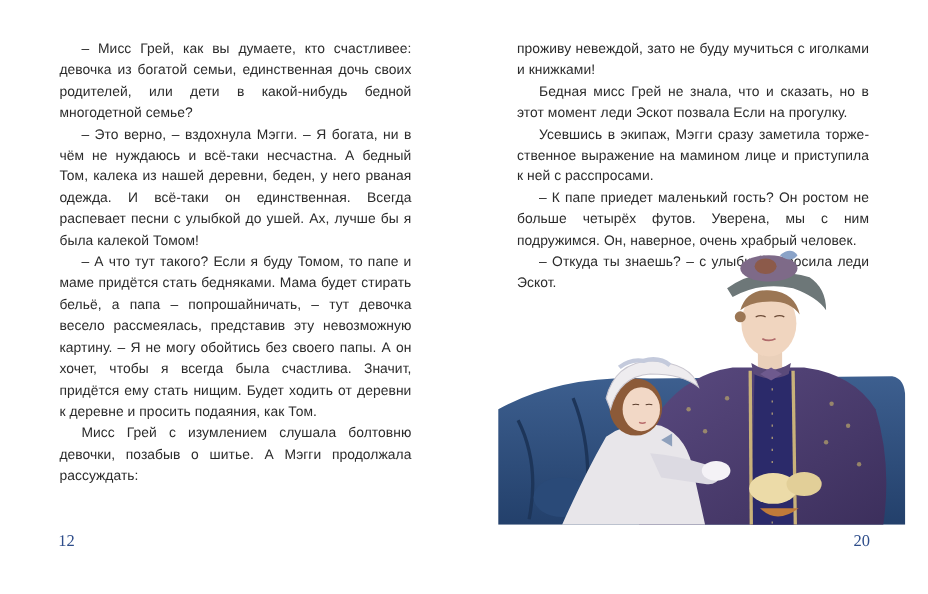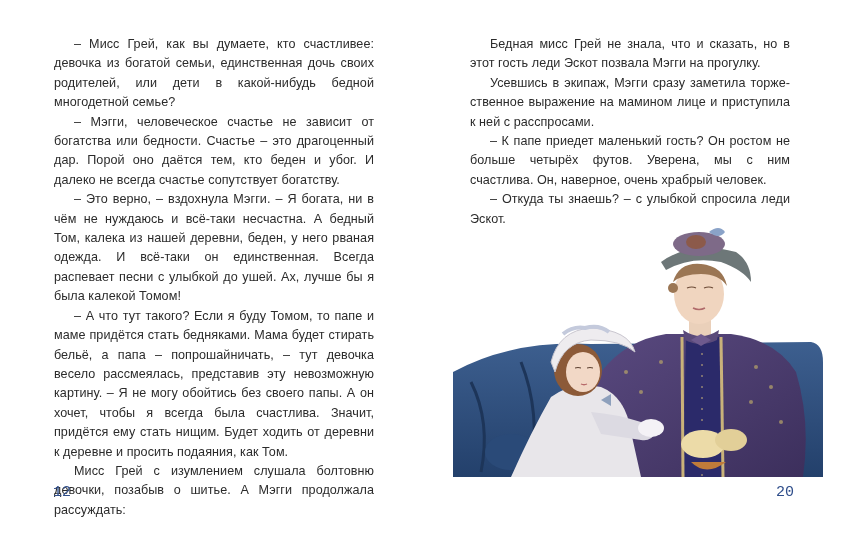--- a/index.html
+++ b/index.html
@@ -47,6 +47,7 @@
 
 <div class="page page-right">
   <div class="text-col">
+    <p class="para noindent">проживу невеждой, зато не буду мучиться с иголками и книжками!</p>
     <p class="para">Бедная мисс Грей не знала, что и сказать, но в этот гость леди Эскот позвала Мэгги на прогулку.</p>
     <p class="para">Усевшись в экипаж, Мэгги сразу заметила торже­ственное выражение на мамином лице и приступила к ней с расспросами.</p>
     <p class="para">– К папе приедет маленький гость? Он ростом не больше четырёх футов. Уверена, мы с ним счастлива. Он, наверное, очень храбрый человек.</p>

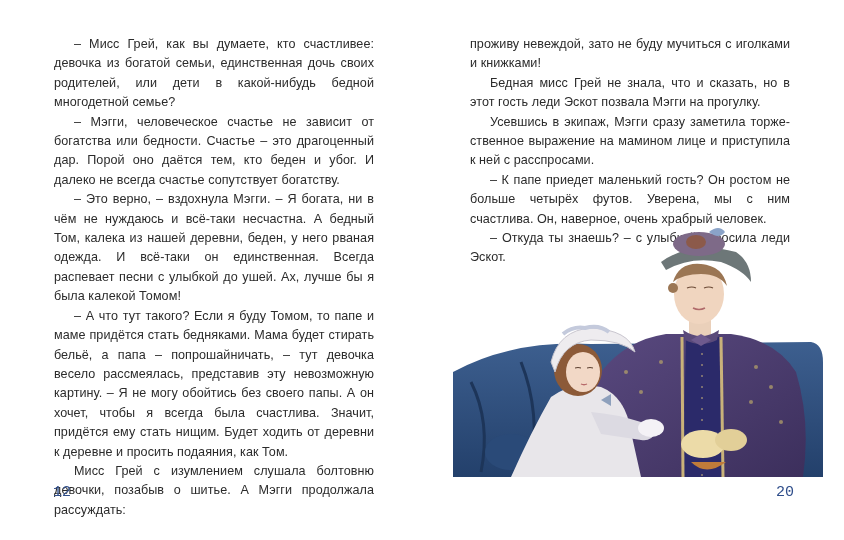--- a/index.html
+++ b/index.html
@@ -48,7 +48,7 @@
 <div class="page page-right">
   <div class="text-col">
     <p class="para noindent">проживу невеждой, зато не буду мучиться с иголками и книжками!</p>
-    <p class="para">Бедная мисс Грей не знала, что и сказать, но в этот гость леди Эскот позвала Мэгги на прогулку.</p>
+    <p class="para">Бедная мисс Грей не знала, что и сказать, но в этот момент леди Эскот позвала Если на прогулку.</p>
     <p class="para">Усевшись в экипаж, Мэгги сразу заметила торже­ственное выражение на мамином лице и приступила к ней с расспросами.</p>
     <p class="para">– К папе приедет маленький гость? Он ростом не больше четырёх футов. Уверена, мы с ним счастлива. Он, наверное, очень храбрый человек.</p>
     <p class="para">– Откуда ты знаешь? – с улыбкой спросила леди Эскот.</p>

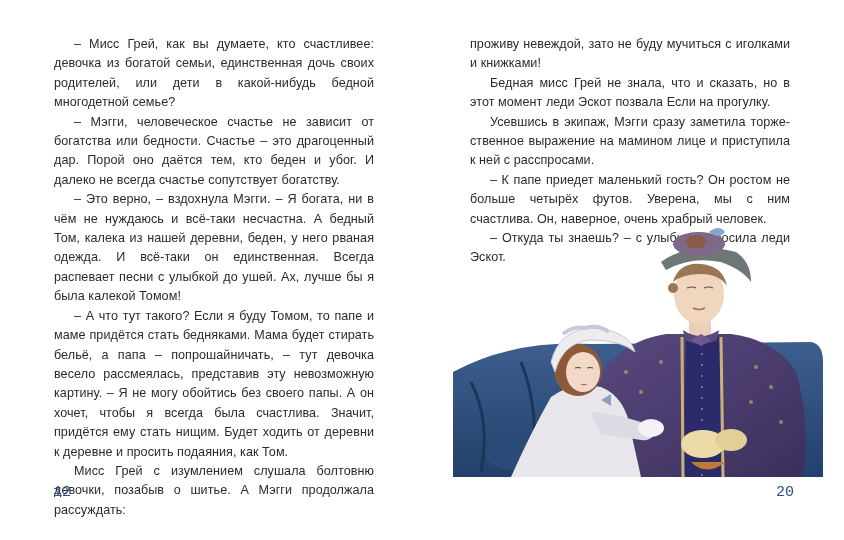--- a/index.html
+++ b/index.html
@@ -36,7 +36,6 @@
 <div class="page page-left">
   <div class="text-col">
     <p class="para">– Мисс Грей, как вы думаете, кто счастливее: девочка из богатой семьи, единственная дочь своих родителей, или дети в какой-нибудь бедной многодетной семье?</p>
-    <p class="para">– Мэгги, человеческое счастье не зависит от богатства или бедности. Счастье – это драгоценный дар. Порой оно даётся тем, кто беден и убог. И далеко не всегда счастье сопутствует богатству.</p>
     <p class="para">– Это верно, – вздохнула Мэгги. – Я богата, ни в чём не нуждаюсь и всё-таки несчастна. А бедный Том, кале­ка из нашей деревни, беден, у него рваная одежда. И всё-таки он единственная. Всегда распевает песни с улыбкой до ушей. Ах, лучше бы я была калекой Томом!</p>
     <p class="para">– А что тут такого? Если я буду Томом, то папе и маме придётся стать бедняками. Мама будет стирать бельё, а папа – попрошайничать, – тут девочка весело рассмеялась, представив эту невозможную картину. – Я не могу обойтись без своего папы. А он хочет, чтобы я всегда была счастлива. Значит, придётся ему стать ни­щим. Будет ходить от деревни к деревне и просить по­даяния, как Том.</p>
     <p class="para">Мисс Грей с изумлением слушала болтовню девочки, позабыв о шитье. А Мэгги продолжала рассуждать:</p>

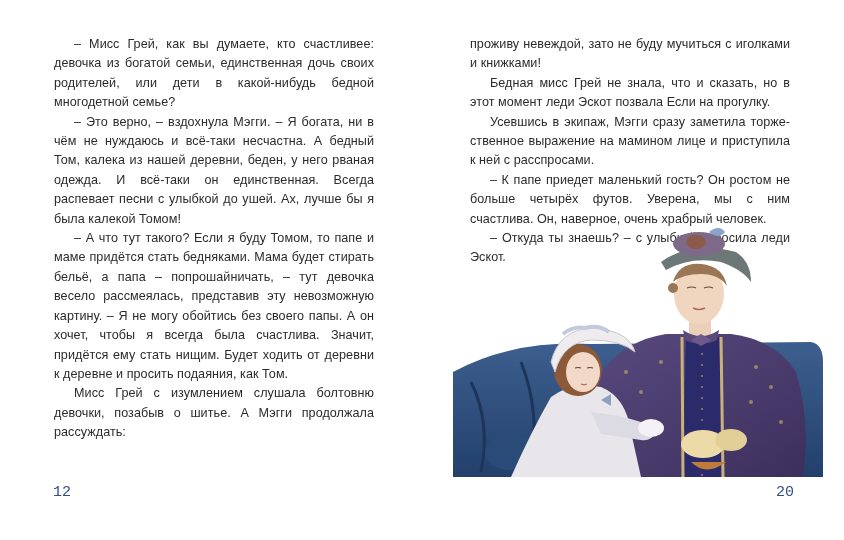--- a/index.html
+++ b/index.html
@@ -49,7 +49,7 @@
     <p class="para noindent">проживу невеждой, зато не буду мучиться с иголками и книжками!</p>
     <p class="para">Бедная мисс Грей не знала, что и сказать, но в этот момент леди Эскот позвала Если на прогулку.</p>
     <p class="para">Усевшись в экипаж, Мэгги сразу заметила торже­ственное выражение на мамином лице и приступила к ней с расспросами.</p>
-    <p class="para">– К папе приедет маленький гость? Он ростом не больше четырёх футов. Уверена, мы с ним счастлива. Он, наверное, очень храбрый человек.</p>
+    <p class="para">– К папе приедет маленький гость? Он ростом не больше четырёх футов. Уверена, мы с ним подружимся. Он, наверное, очень храбрый человек.</p>
     <p class="para">– Откуда ты знаешь? – с улыбкой спросила леди Эскот.</p>
   </div>
   <div class="pagenum">20</div>

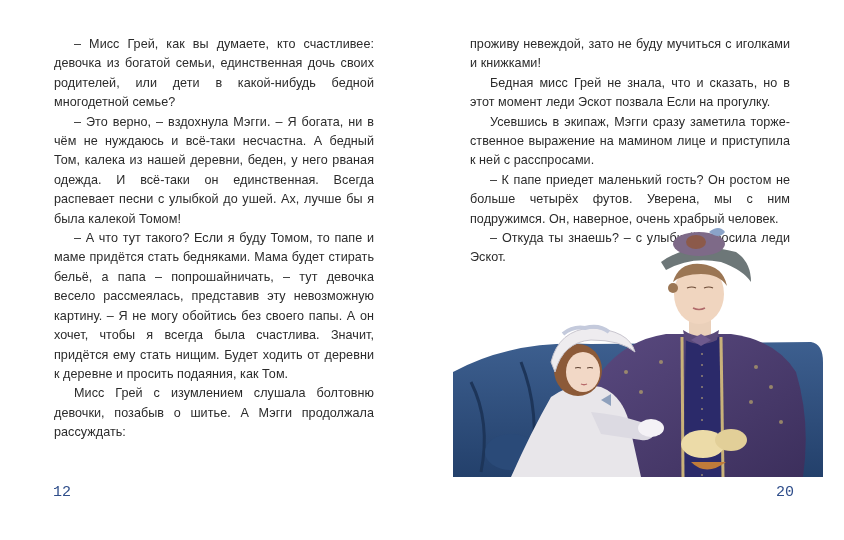--- a/index.html
+++ b/index.html
@@ -20,7 +20,7 @@
   .para { margin:0; text-indent:20px; hyphens:manual; }
   .para.noindent { text-indent:0; }
   .pagenum {
-    position:absolute; top:484px; font-family:Liberation Mono, monospace;
+    position:absolute; top:484px; font-family:Liberation Serif, serif;
     font-size:15px; color:#2e4d8a;
   }
   .page-left .pagenum { left:53px; }

